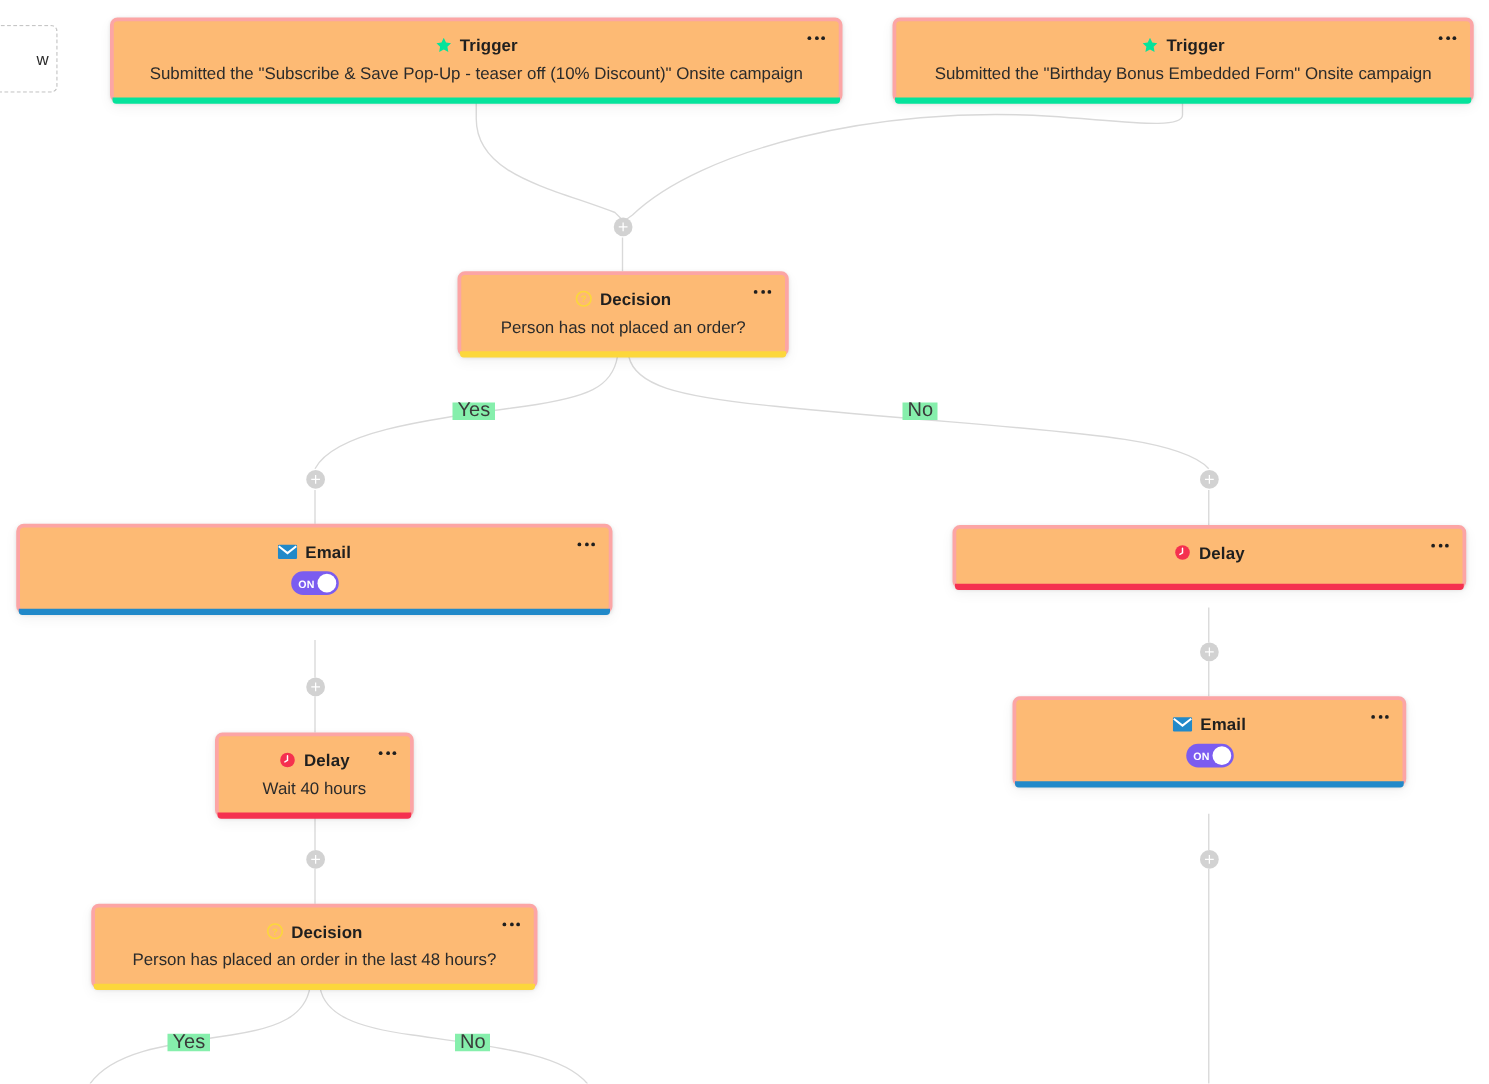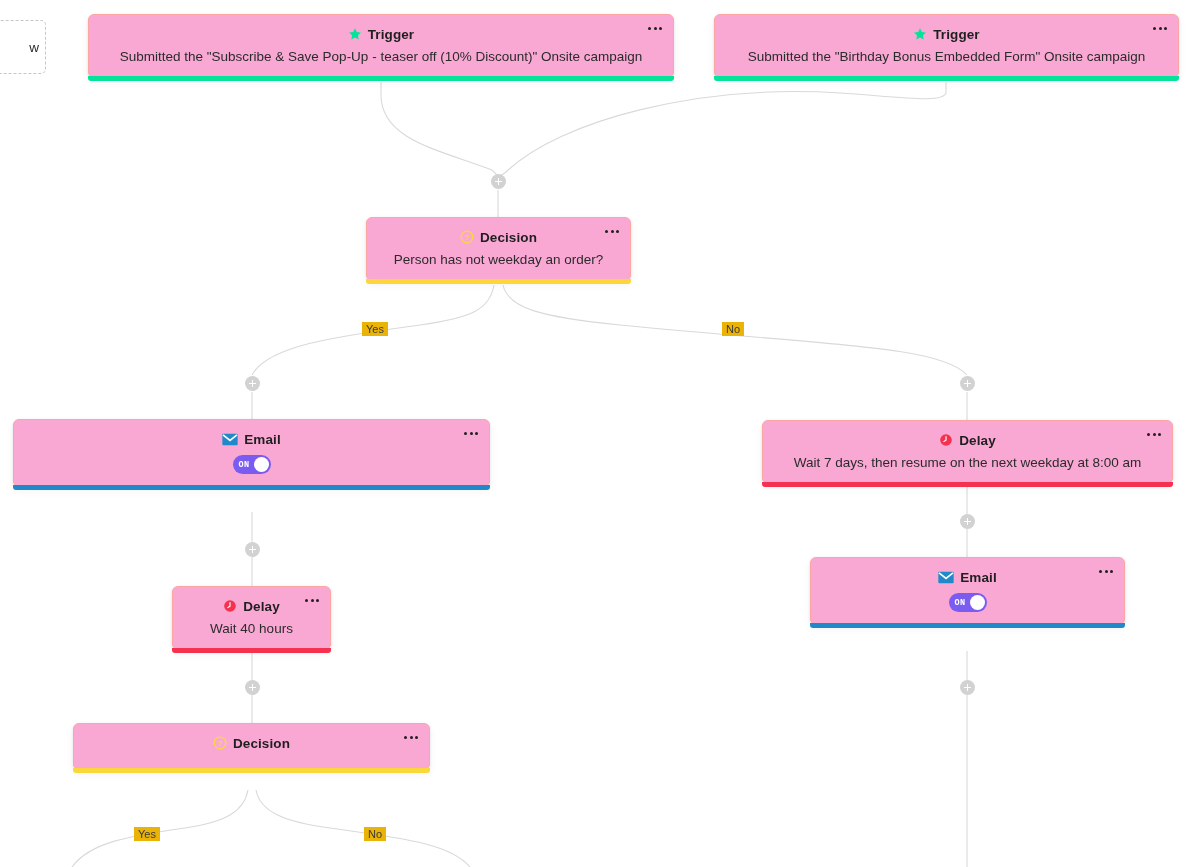--- a/index.html
+++ b/index.html
@@ -28,8 +28,8 @@
   
   .node {
     position: absolute;
-    background: #f9a8d4;
-    border: 1px solid #fca5a5;
+    background: #fdba74;
+    border: 3px solid #fca5a5;
     border-radius: 6px;
     box-shadow: 0 1px 3px rgba(0,0,0,0.10), 0 4px 10px rgba(0,0,0,0.05);
     padding: 10px 14px 12px 14px;

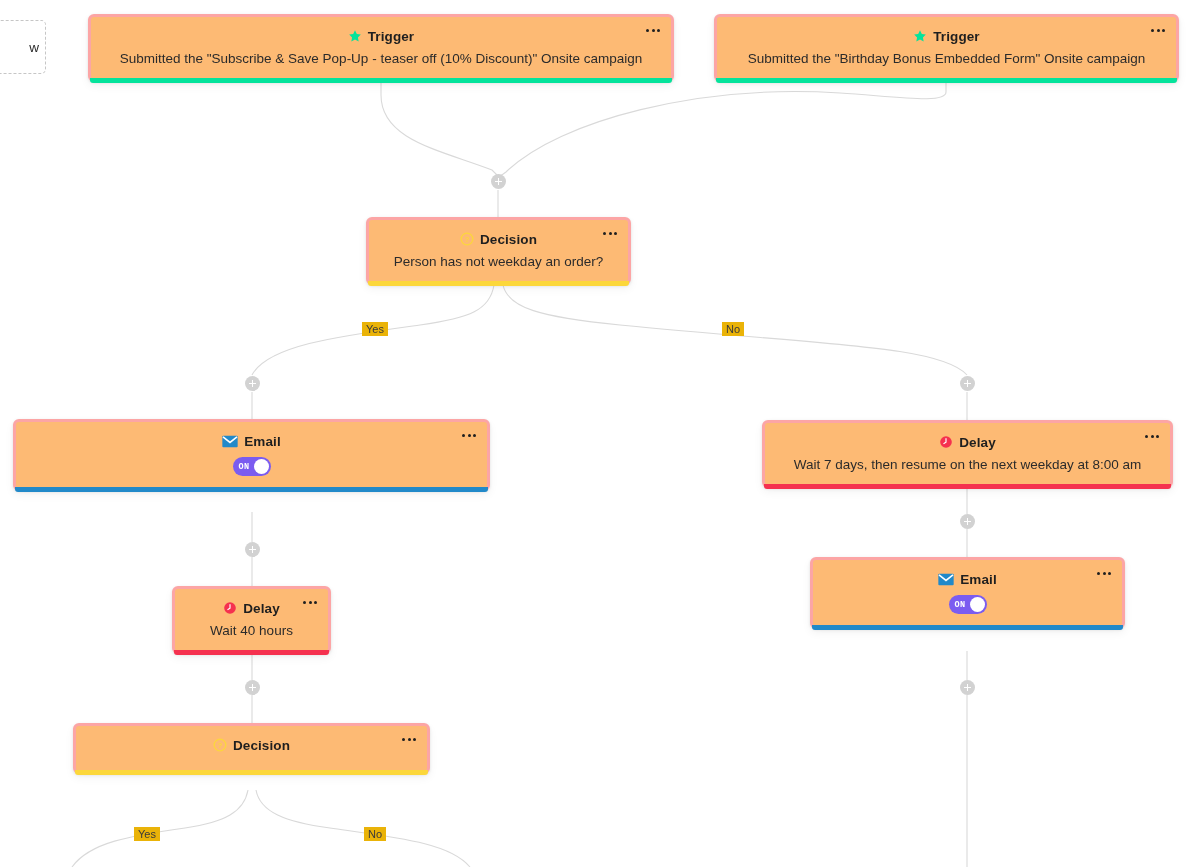--- a/index.html
+++ b/index.html
@@ -247,7 +247,7 @@
       </span>
       <span class="node-title">Decision</span>
     </div>
-    <div class="node-body">Person has not weekday an order?</div>
+    <div class="node-body">Person has not placed an order?</div>
     <div class="kebab">
         <i></i>
         <i></i>

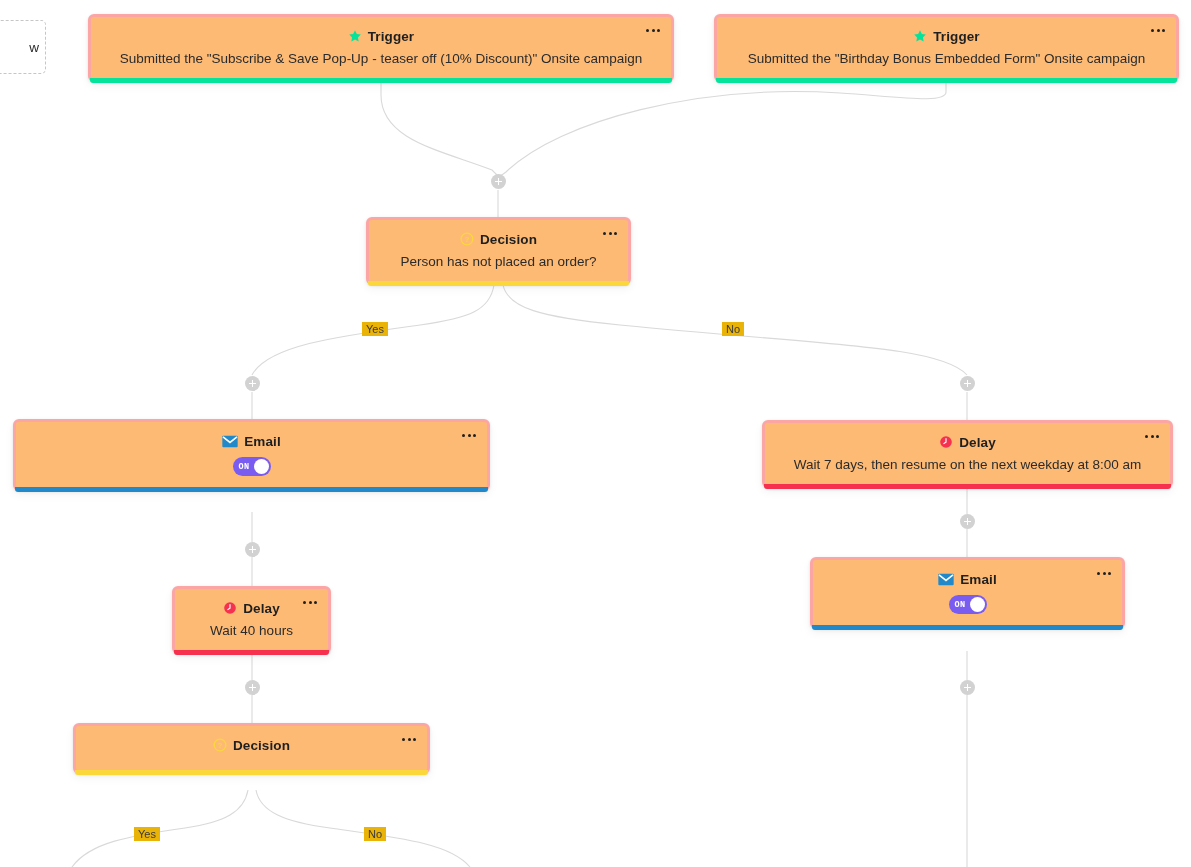--- a/index.html
+++ b/index.html
@@ -132,9 +132,9 @@
   
   .branch-label {
     position: absolute;
-    font-size: 11px;
+    font-size: 16px;
     color: #3a3a3a;
-    background: #eab308;
+    background: #86efac;
     padding: 0 4px;
     line-height: 14px;
     white-space: nowrap;

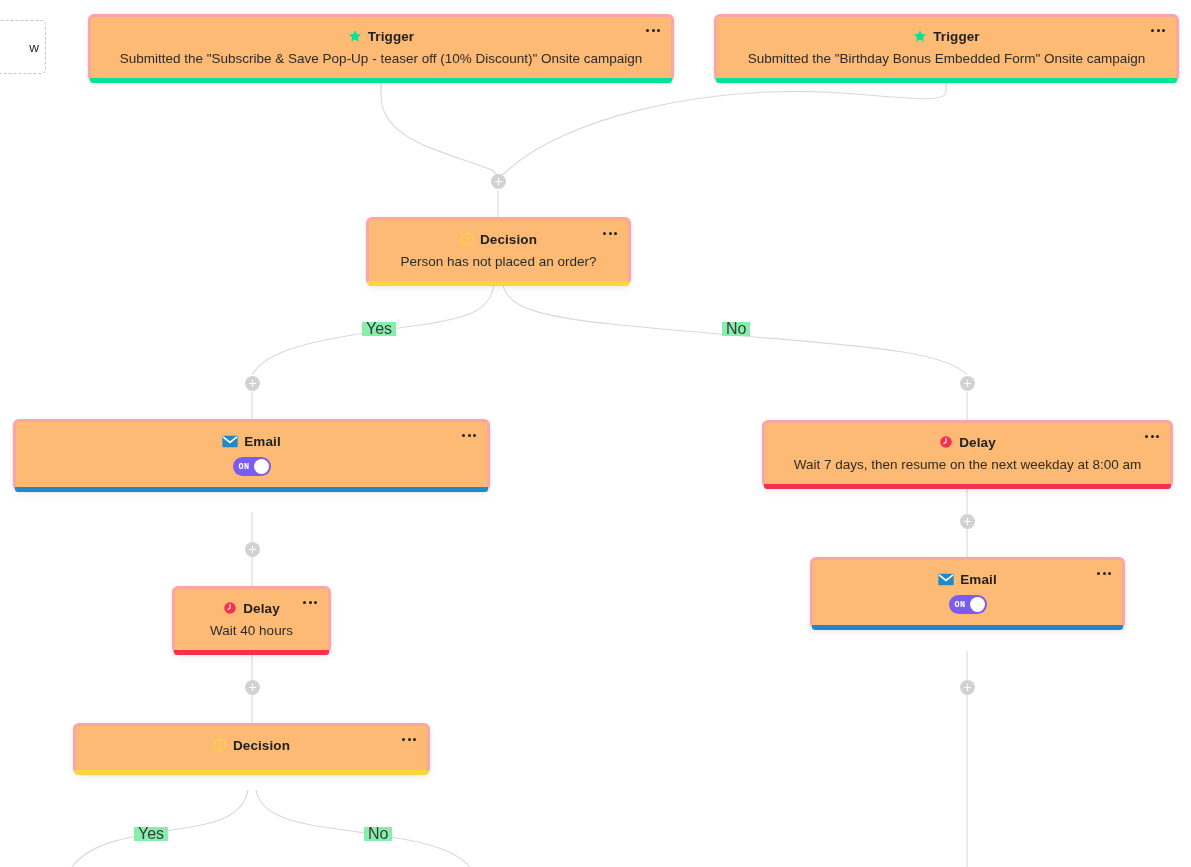--- a/index.html
+++ b/index.html
@@ -97,7 +97,6 @@
     padding: 0 2px;
     cursor: pointer;
     position: relative;
-    font-family: Liberation Mono, monospace;
   }
   .toggle .lbl {
     color: #ffffff;

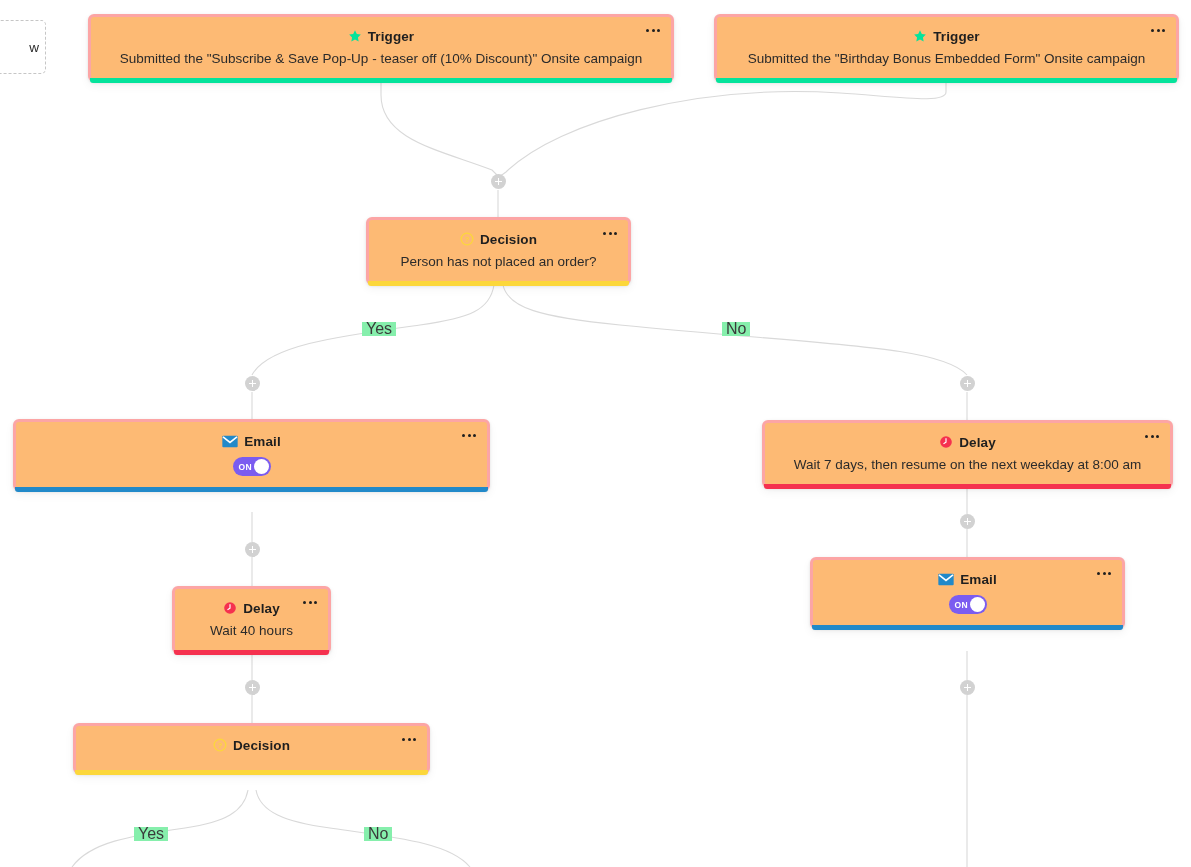--- a/index.html
+++ b/index.html
@@ -293,7 +293,6 @@
       </span>
       <span class="node-title">Delay</span>
     </div>
-    <div class="node-body">Wait 7 days, then resume on the next weekday at 8:00 am</div>
     <div class="kebab">
         <i></i>
         <i></i>

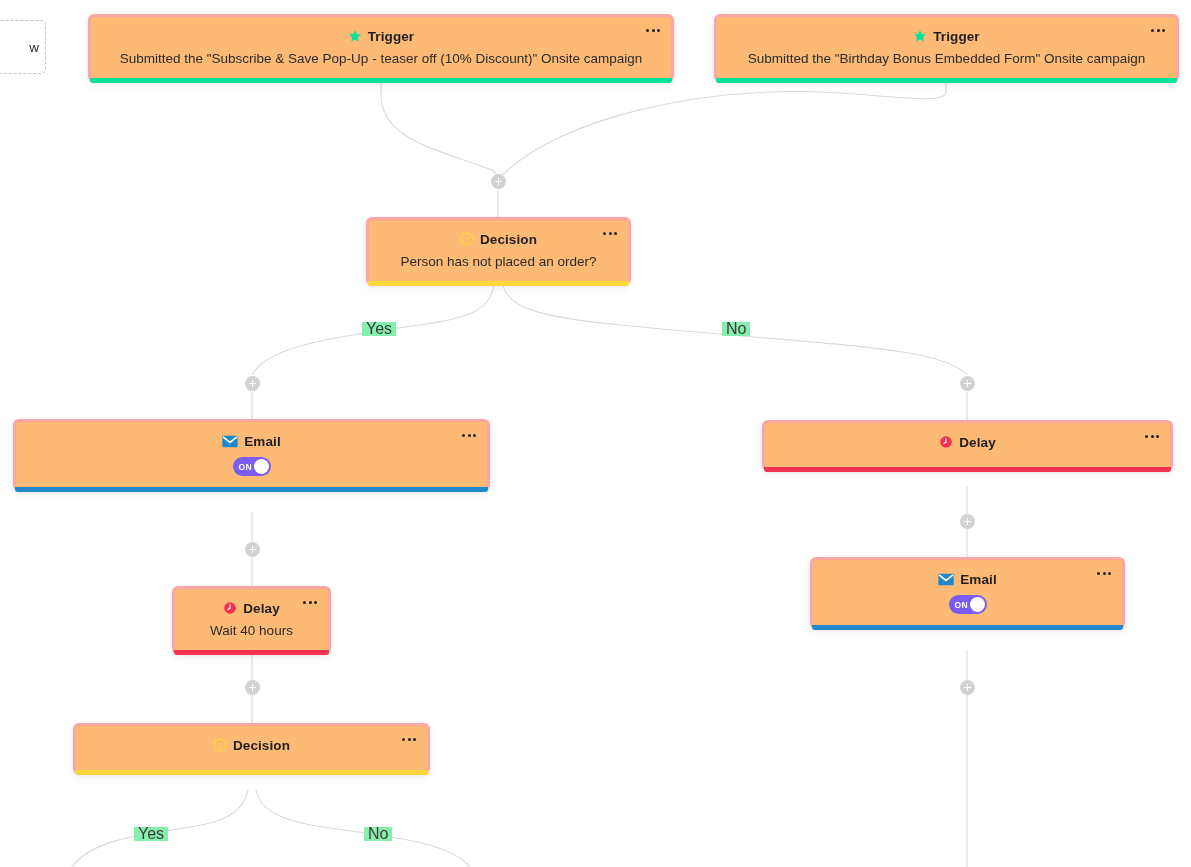--- a/index.html
+++ b/index.html
@@ -357,6 +357,7 @@
       </span>
       <span class="node-title">Decision</span>
     </div>
+    <div class="node-body">Person has placed an order in the last 48 hours?</div>
     <div class="kebab">
         <i></i>
         <i></i>

